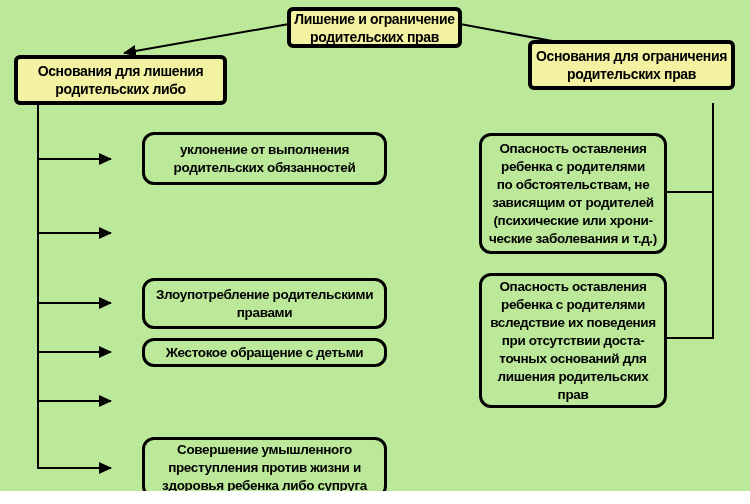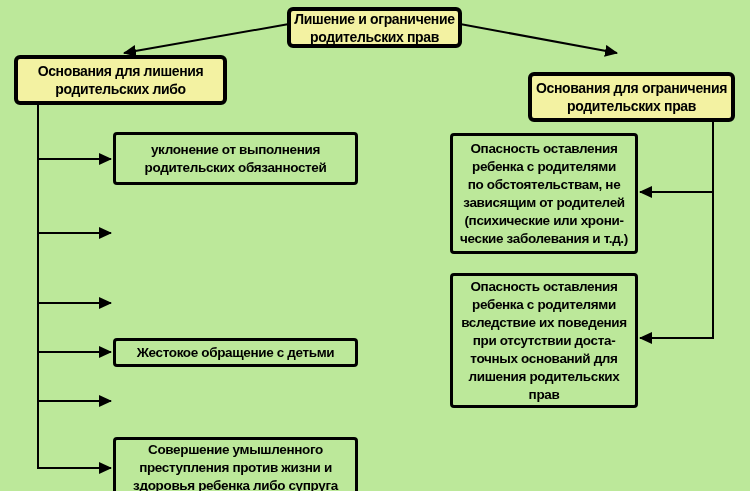--- a/index.html
+++ b/index.html
@@ -81,7 +81,7 @@
 родительских либо</span>
   </div>
 
-  <div class="node yellow" style="left:528px;top:72px;width:207px;height:50px;">
+  <div class="node yellow" style="left:528px;top:40px;width:207px;height:50px;">
     <span class="txt">Основания для ограничения
 родительских прав</span>
   </div>

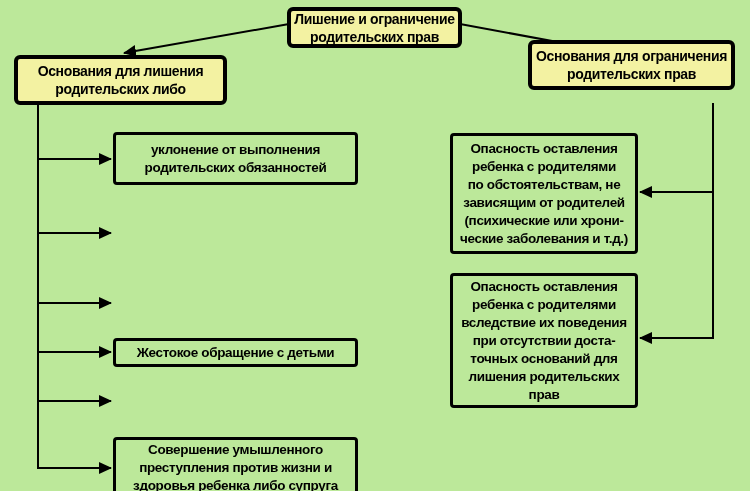--- a/index.html
+++ b/index.html
@@ -38,8 +38,8 @@
   .green{
     background:var(--bg);
     border:3px solid var(--line);
-    border-radius:4px;
-    font-size:13.5px;line-height:18px;
+    border-radius:12px;
+    font-size:13.5px;line-height:18px;margin-left:29px;
   }
   .node .txt{display:block;}
 </style>

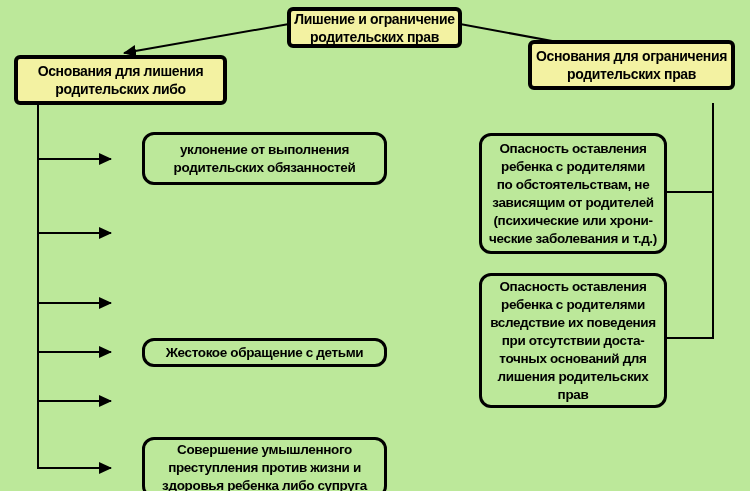--- a/index.html
+++ b/index.html
@@ -90,6 +90,10 @@
     <span class="txt">уклонение от выполнения
 родительских обязанностей</span>
   </div>
+  <div class="node green" style="left:113px;top:278px;width:245px;height:51px;">
+    <span class="txt">Злоупотребление родительскими
+правами</span>
+  </div>
   <div class="node green" style="left:113px;top:338px;width:245px;height:29px;">
     <span class="txt">Жестокое обращение с детьми</span>
   </div>

